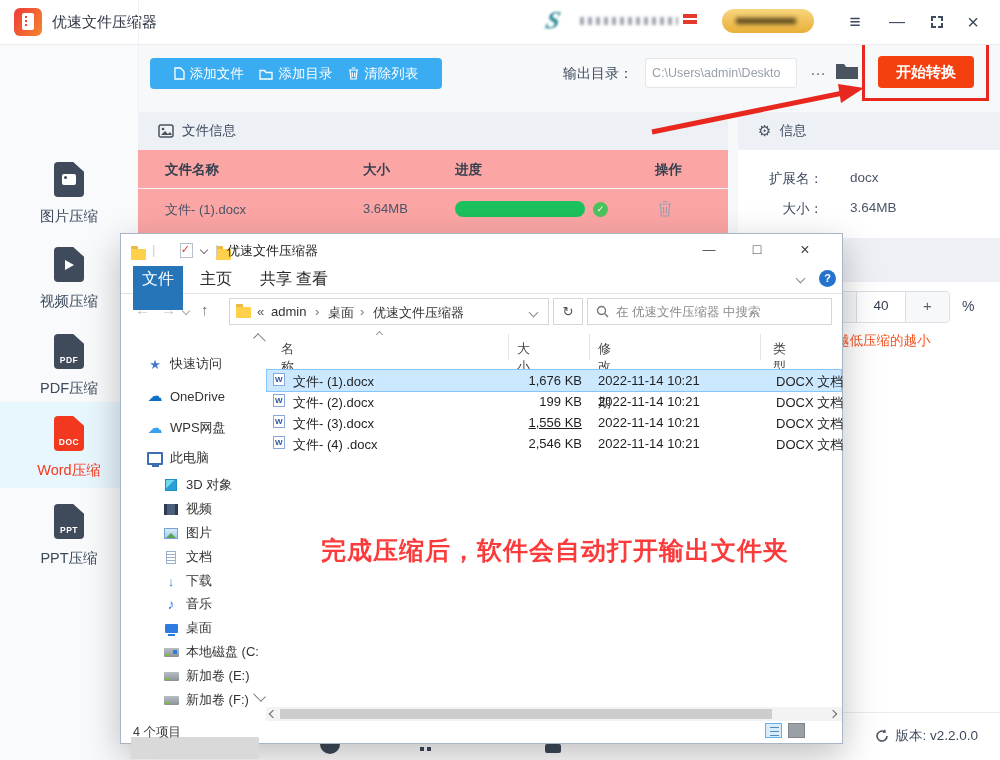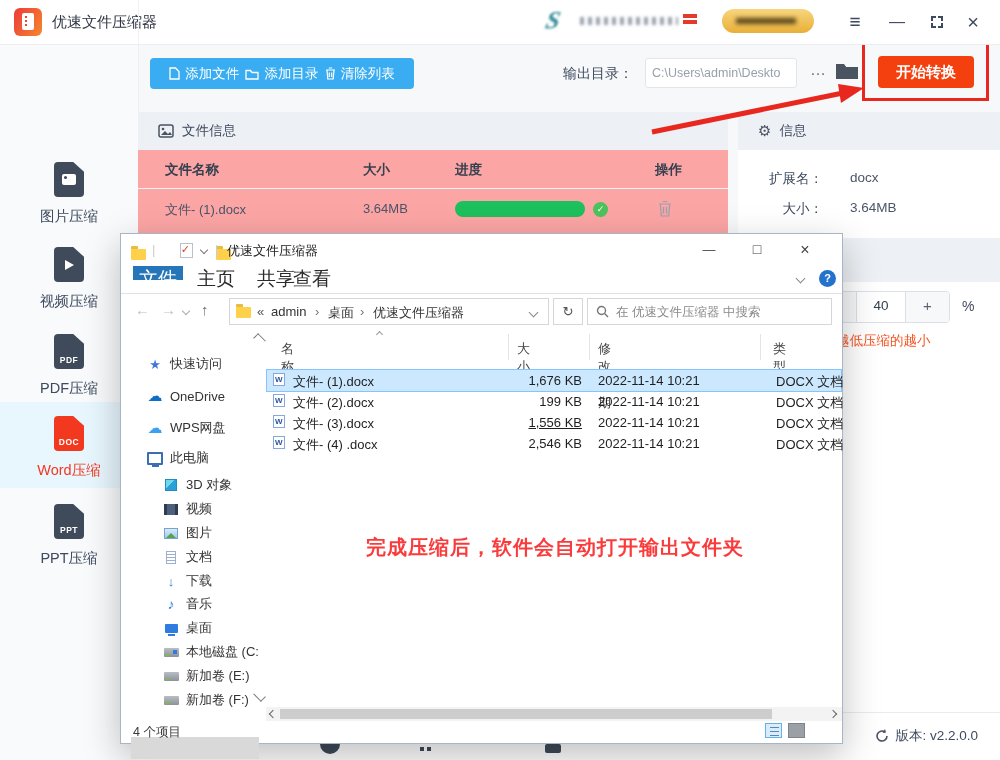--- a/index.html
+++ b/index.html
@@ -39,7 +39,7 @@
   .ficon .imgglyph i{position:absolute;left:2px;top:2px;width:3px;height:3px;border-radius:50%;background:#3f4a5a;display:block;}
   .ficon .playglyph{position:absolute;left:11px;top:13px;width:0;height:0;border-left:9px solid #fff;border-top:5.5px solid transparent;border-bottom:5.5px solid transparent;}
   
-  .bluebar{position:absolute;left:150px;top:58px;width:264px;height:31px;background:#3aadf2;border-radius:4px;display:flex;align-items:center;justify-content:space-around;padding:0 16px;box-sizing:border-box;}
+  .bluebar{position:absolute;left:150px;top:58px;width:292px;height:31px;background:#3aadf2;border-radius:4px;display:flex;align-items:center;justify-content:space-around;padding:0 16px;box-sizing:border-box;}
   .bluebar .btn{display:flex;align-items:center;gap:5px;color:#fff;font-size:13.5px;cursor:pointer;white-space:nowrap;}
   .outlabel{position:absolute;left:563px;top:65px;font-size:14px;color:#3e4a5e;}
   .outinput{position:absolute;left:645px;top:58px;width:152px;height:30px;border:1px solid #e2e6ea;border-radius:3px;background:#fff;box-sizing:border-box;font-size:12.5px;color:#98a0ab;padding:0 6px;font-family:inherit;}

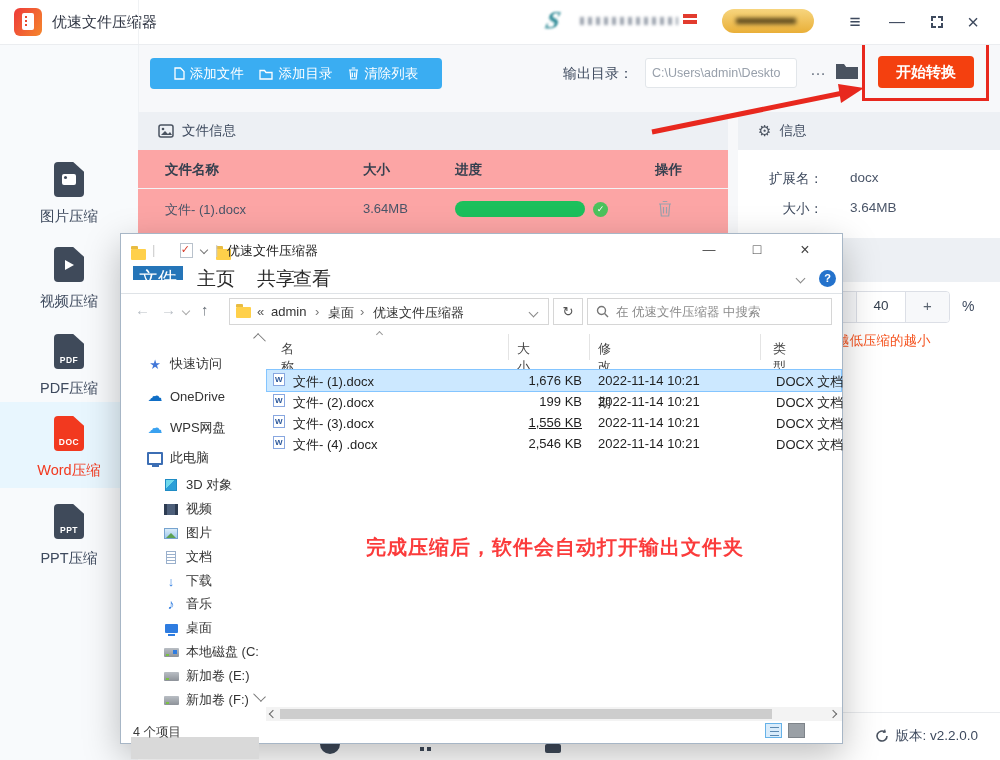--- a/index.html
+++ b/index.html
@@ -77,7 +77,7 @@
   .doccheck::after{content:"✓";position:absolute;left:0px;top:-1px;color:#d83b2a;font-size:11px;font-weight:bold;}
   .xctl{position:absolute;top:0;width:44px;height:31px;text-align:center;line-height:31px;font-size:14px;color:#444;cursor:pointer;}
   .xtabs{position:absolute;left:0;top:32px;width:100%;height:27px;border-bottom:1px solid #dfe3e7;}
-  .xtab{position:absolute;top:0;height:14px;line-height:26px;text-align:center;font-size:19px;color:#2b2b2b;cursor:pointer;}
+  .xtab{position:absolute;top:0;height:44px;line-height:26px;text-align:center;font-size:16px;color:#2b2b2b;cursor:pointer;}
   .xtab.file{background:#2575b8;color:#fff;}
   .helpq{position:absolute;width:17px;height:17px;border-radius:50%;background:#2472cc;color:#fff;font-size:11px;font-weight:bold;text-align:center;line-height:17px;}
   .xaddr{position:absolute;left:0;top:59px;width:100%;height:37px;}

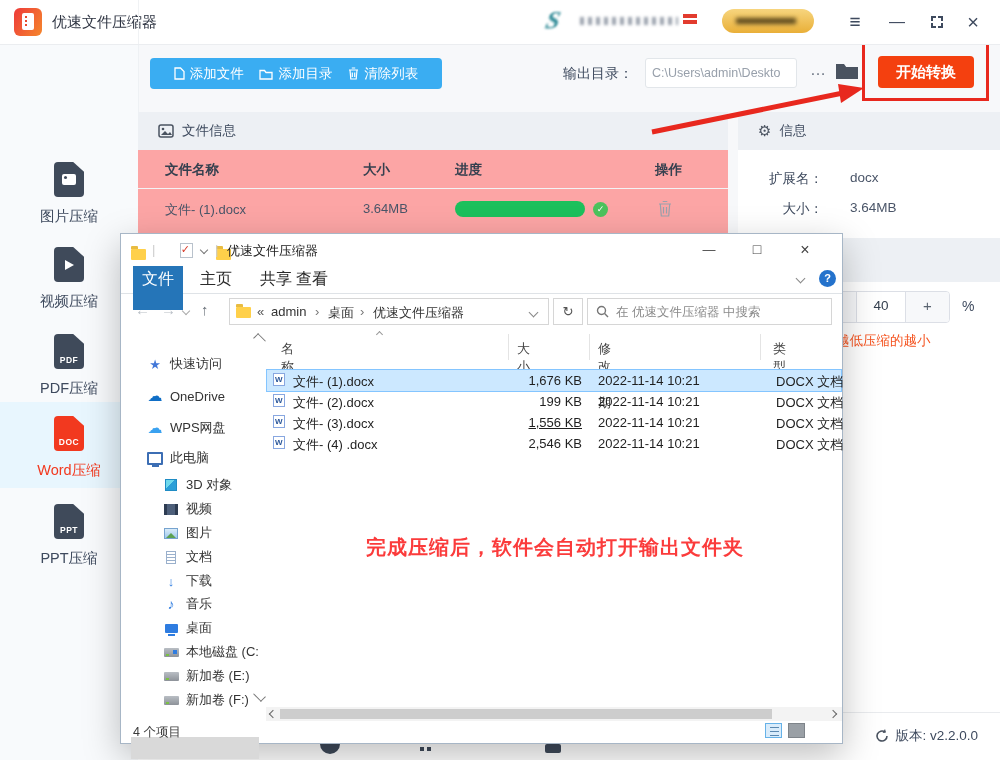--- a/index.html
+++ b/index.html
@@ -119,7 +119,7 @@
   .ic-word{display:inline-block;width:12px;height:13px;background:#fff;border:1px solid #88a7e0;box-sizing:border-box;position:relative;}
   .ic-word::before{content:"W";position:absolute;left:1px;top:1px;font-size:8px;font-weight:bold;color:#2b579a;}
   .fcell{position:absolute;top:3px;white-space:nowrap;}
-  .annot-red{position:absolute;left:145px;top:300px;width:578px;text-align:center;font-size:20px;font-weight:600;color:#fb3b3b;letter-spacing:1px;}
+  .annot-red{position:absolute;left:145px;top:300px;width:578px;text-align:center;font-size:25px;font-weight:600;color:#fb3b3b;letter-spacing:1px;}
   
   .hscroll{position:absolute;left:145px;top:473px;width:576px;height:14px;background:#f3f3f3;}
   .hthumb{position:absolute;left:14px;top:2px;width:492px;height:10px;background:#cdcdcd;}

